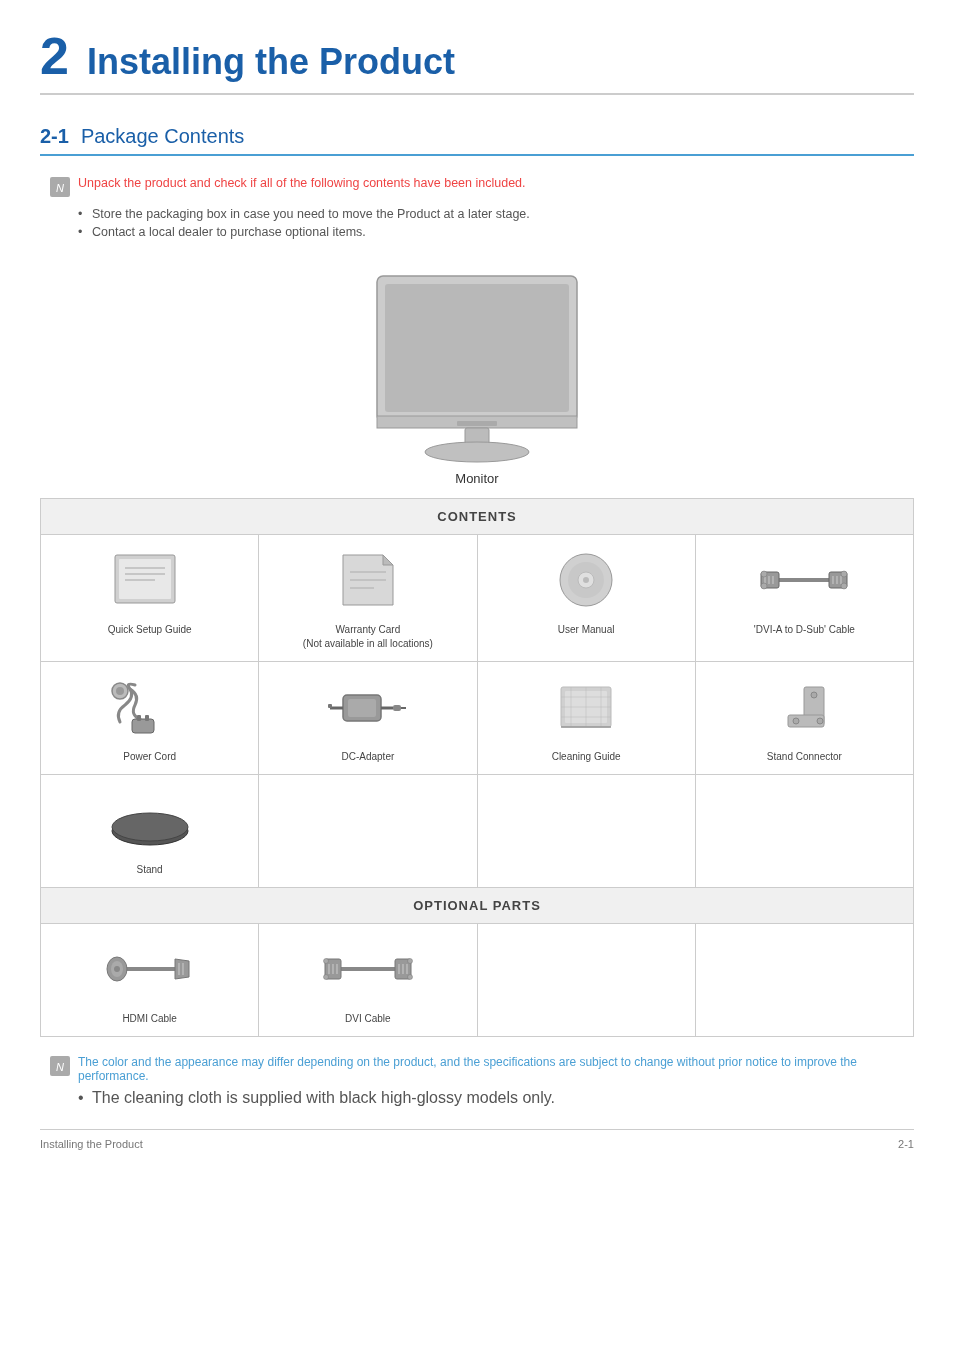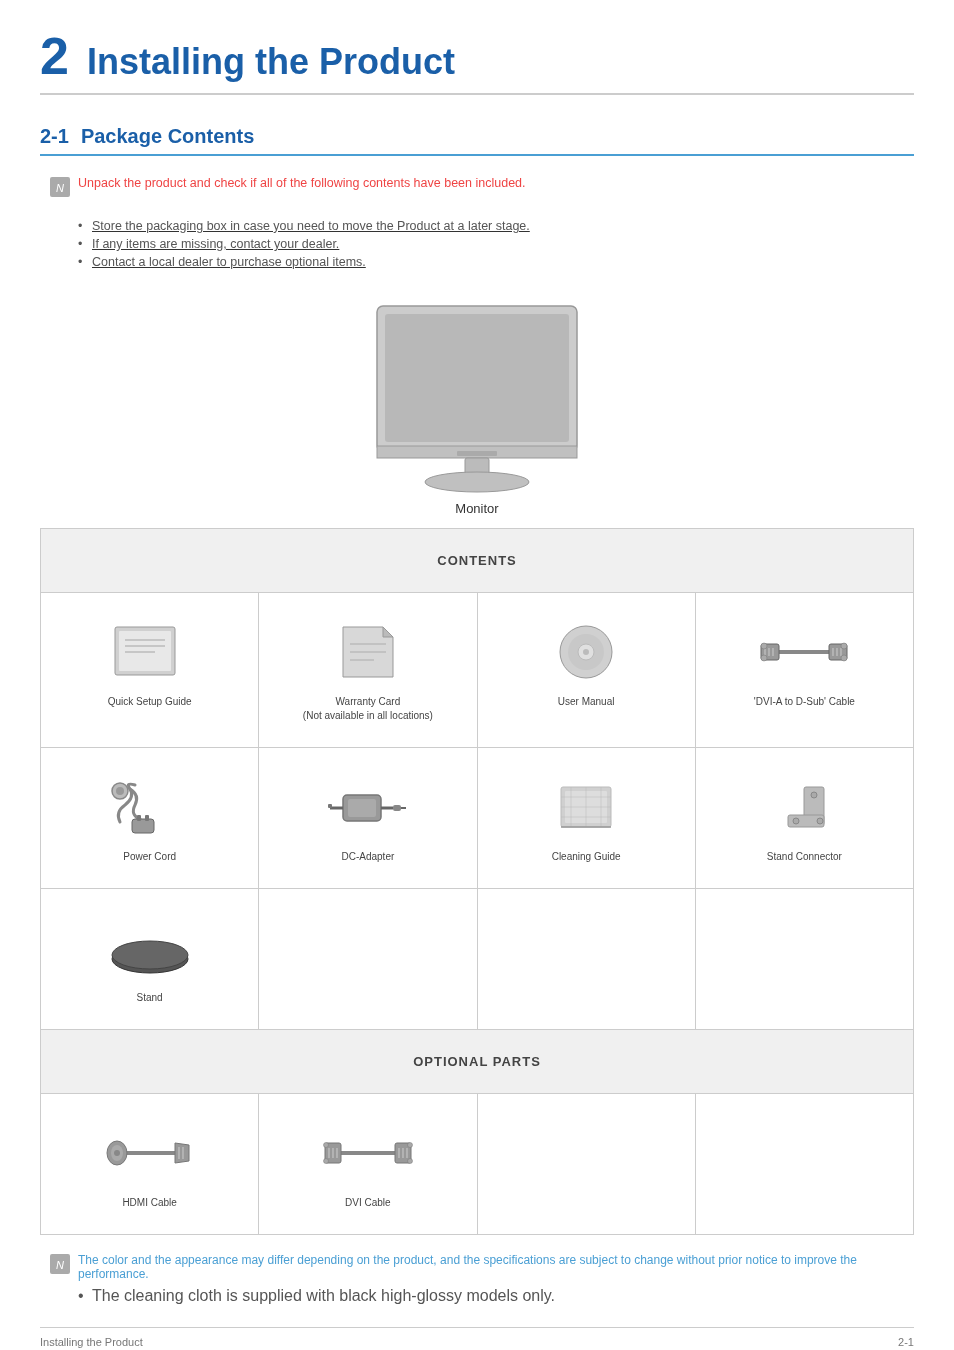--- a/index.html
+++ b/index.html
@@ -53,7 +53,7 @@
     }
     .section-title {
       font-size: 20px;
-      font-weight: bold;
+      font-weight: normal;
       color: #1a5fa8;
     }
 

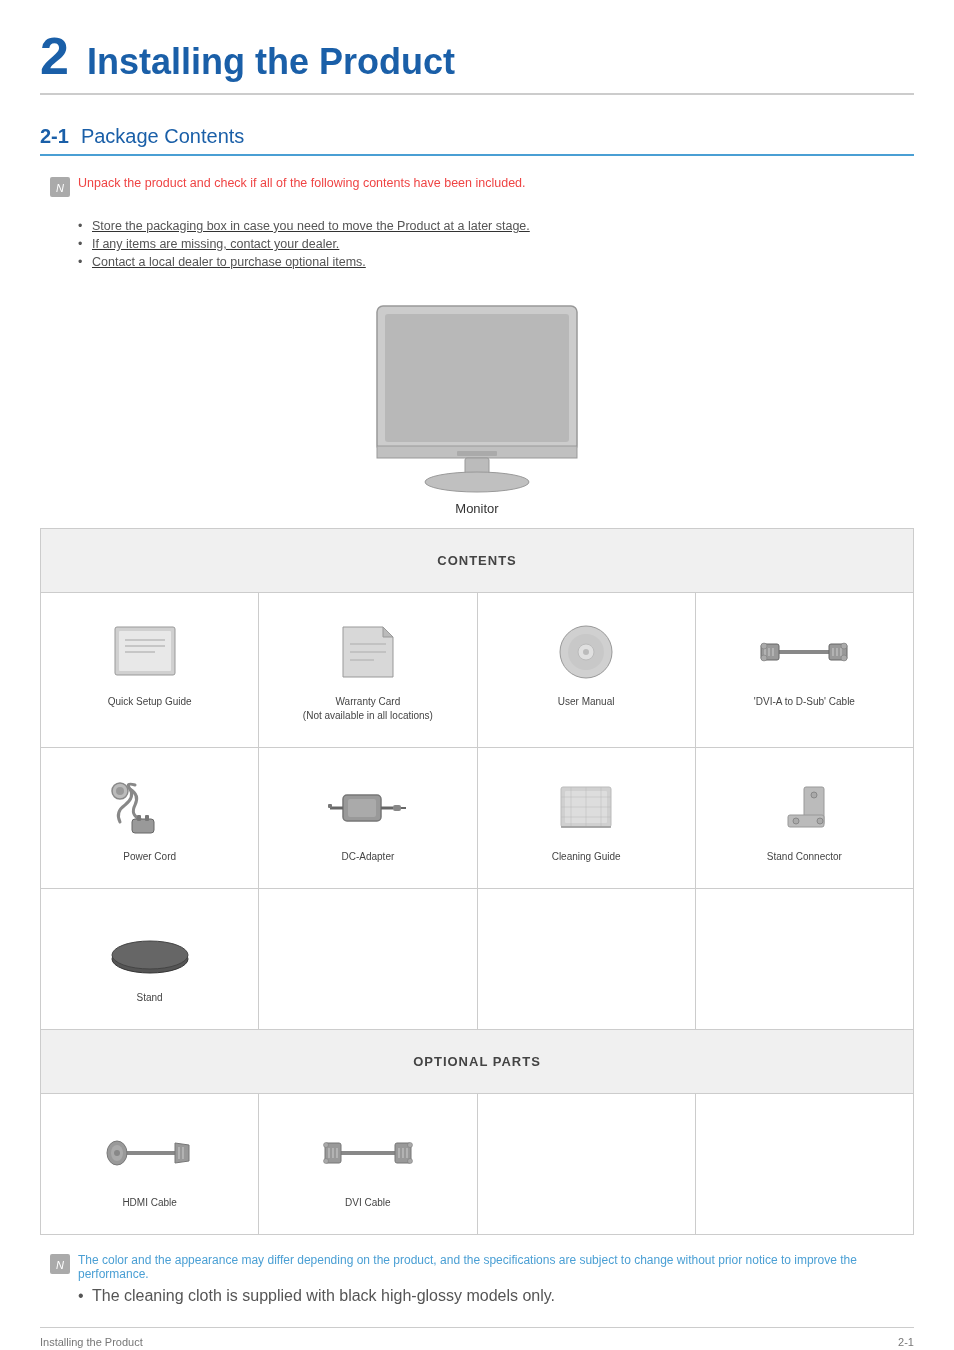--- a/index.html
+++ b/index.html
@@ -86,9 +86,8 @@
       font-size: 12.5px;
     }
     .sub-bullets {
-      margin-top: 20px;
+      margin-top: 8px;
       margin-left: 28px;
-      text-decoration: underline;
     }
     .sub-bullet {
       color: #555;

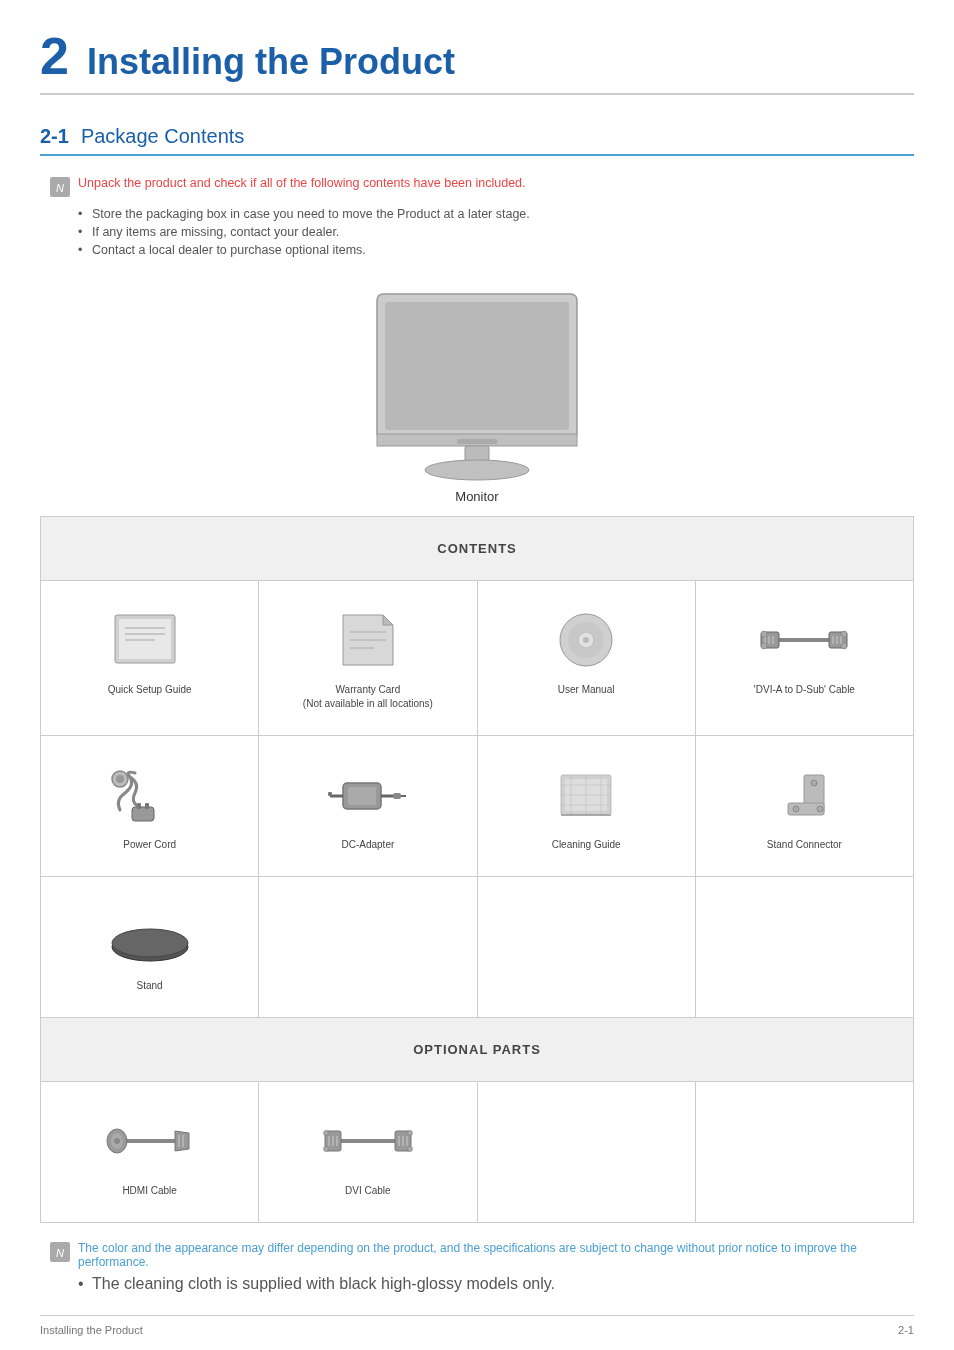--- a/index.html
+++ b/index.html
@@ -229,7 +229,6 @@
     </div>
     <ul class="sub-bullets">
       <li class="sub-bullet">Store the packaging box in case you need to move the Product at a later stage.</li>
-      <li class="sub-bullet">If any items are missing, contact your dealer.</li>
       <li class="sub-bullet">Contact a local dealer to purchase optional items.</li>
     </ul>
   </div>

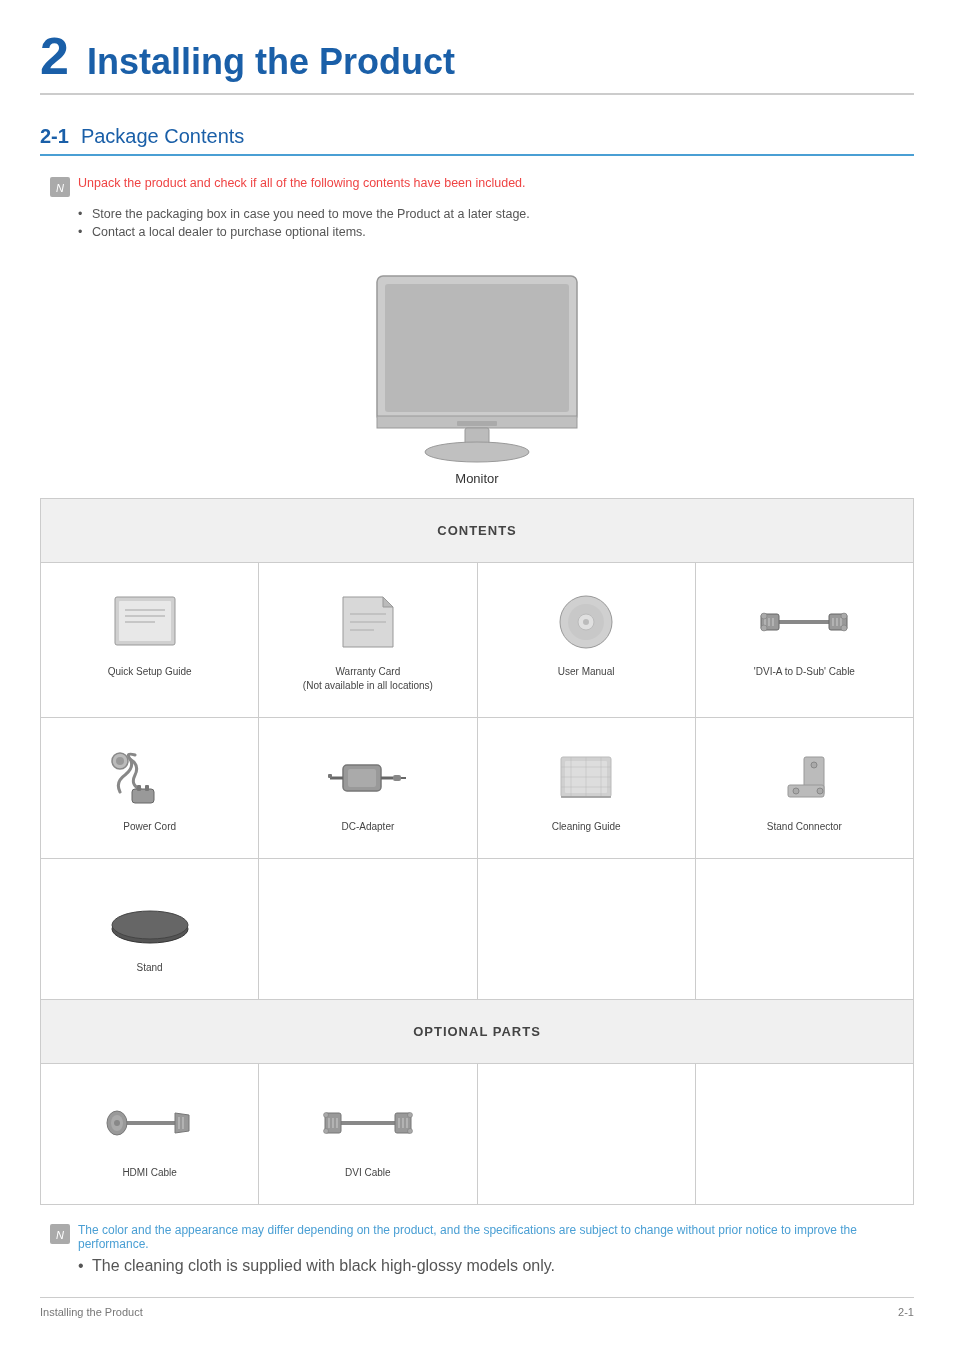--- a/index.html
+++ b/index.html
@@ -143,7 +143,7 @@
       width: 25%;
       text-align: center;
       vertical-align: top;
-      padding: 24px 8px;
+      padding: 10px 8px;
     }
     .item-image {
       height: 70px;

